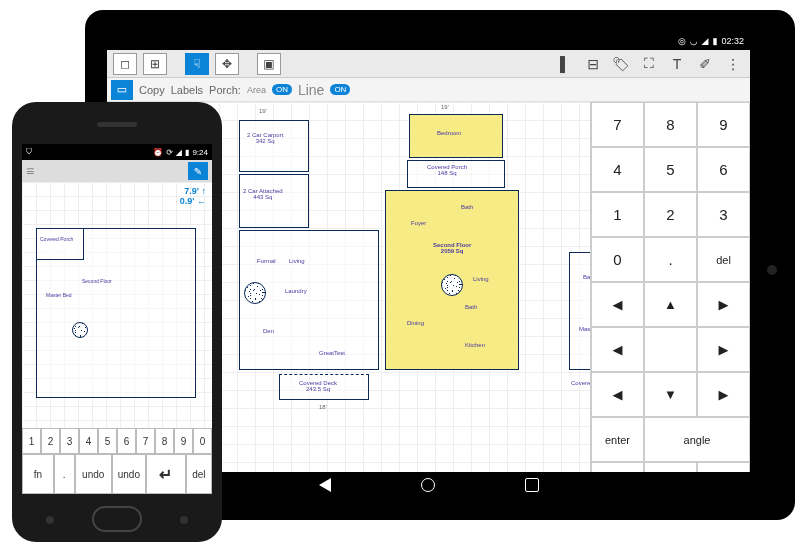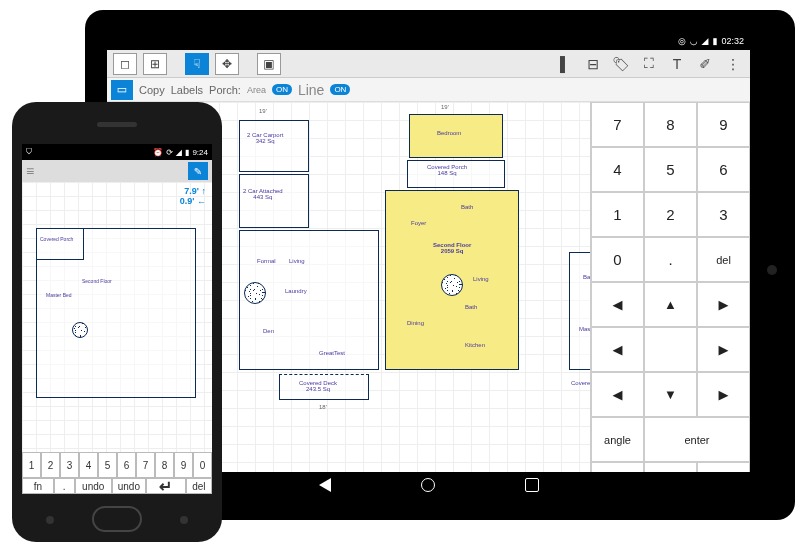--- a/index.html
+++ b/index.html
@@ -192,8 +192,8 @@
           <div class="kp-key kp-arrow">▶</div>
         </div>
         <div class="kp-grid" style="grid-template-columns:1fr 2fr">
+          <div class="kp-key small">enter</div>
           <div class="kp-key small">angle</div>
-          <div class="kp-key small">enter</div>
         </div>
         <div class="kp-bottom">
           <div class="kp-key">fit</div>

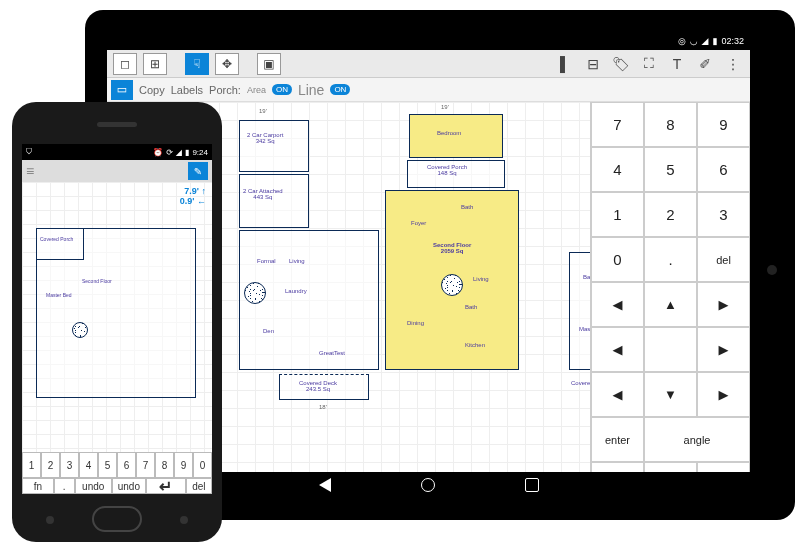--- a/index.html
+++ b/index.html
@@ -71,7 +71,7 @@
 .p-keys{display:grid;grid-template-columns:repeat(10,1fr);background:#ccc}
 .p-keys .pk{height:26px;border:1px solid #bbb;background:#fff;display:flex;align-items:center;justify-content:center;font-size:10px;color:#333}
 .p-keys2{display:grid;grid-template-columns:1.2fr 0.8fr 1.4fr 1.3fr 1.5fr 1fr}
-.p-keys2 .pk{height:16px;border:1px solid #bbb;background:#fff;display:flex;align-items:center;justify-content:center;font-size:10px;color:#333}
+.p-keys2 .pk{height:40px;border:1px solid #bbb;background:#fff;display:flex;align-items:center;justify-content:center;font-size:10px;color:#333}
 
 .stairs{position:absolute;width:22px;height:22px;border:1px solid #0b2a56;border-radius:50%;background:repeating-conic-gradient(#fff 0 20deg,#0b2a56 20deg 22deg)}
 </style>

